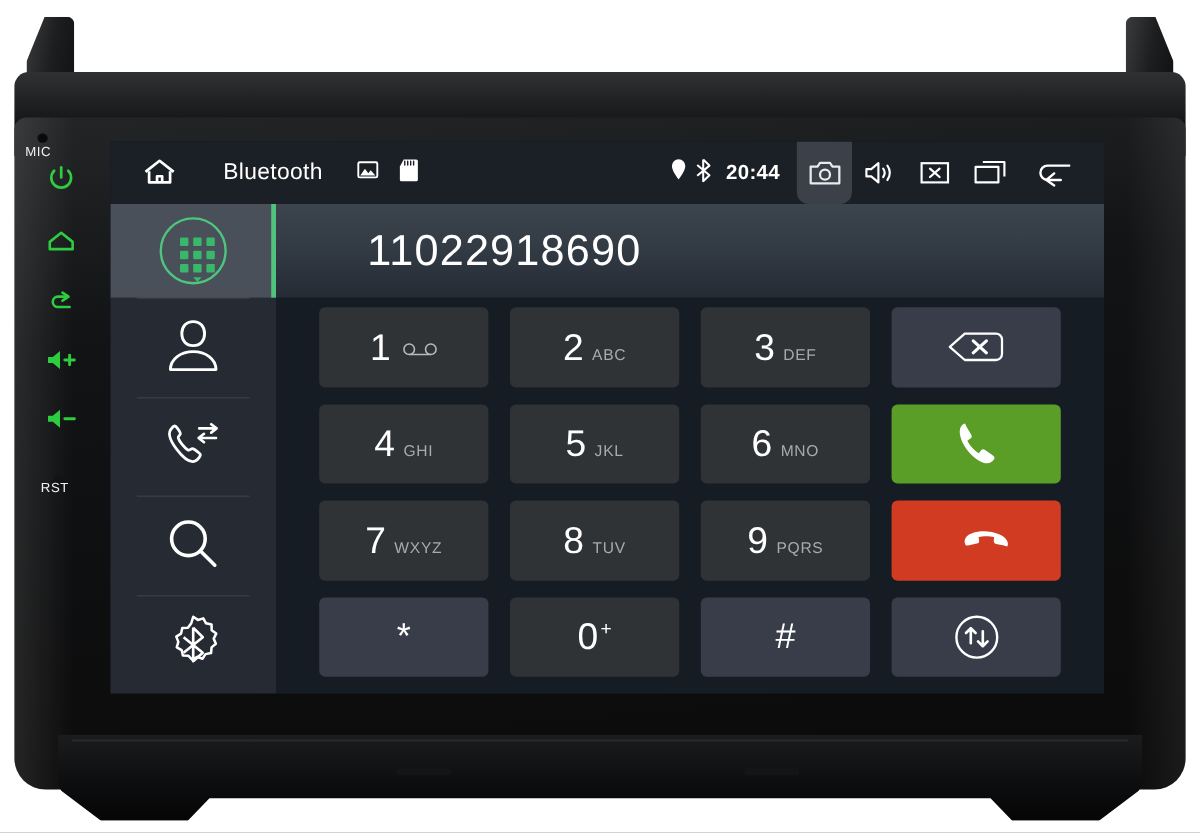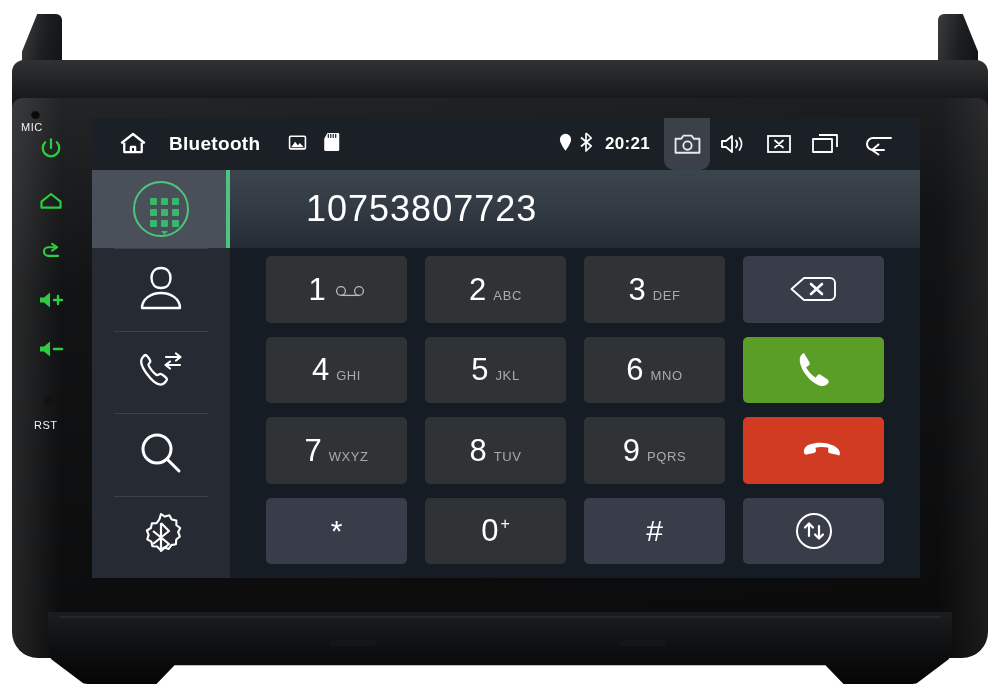--- a/index.html
+++ b/index.html
@@ -113,8 +113,8 @@
   }
   .sb-home { margin-left: 18px; width: 46px; display:flex; justify-content:center; }
   .sb-title {
-    margin-left: 13px;
-    color: #ffffff; font-size: 19px; font-weight: bold;
+    margin-left: 30px;
+    color: #ffffff; font-size: 19px; font-weight: normal;
     letter-spacing: .3px;
   }
   .sb-icons-left { display:flex; align-items:center; gap: 16px; margin-left: 28px; }

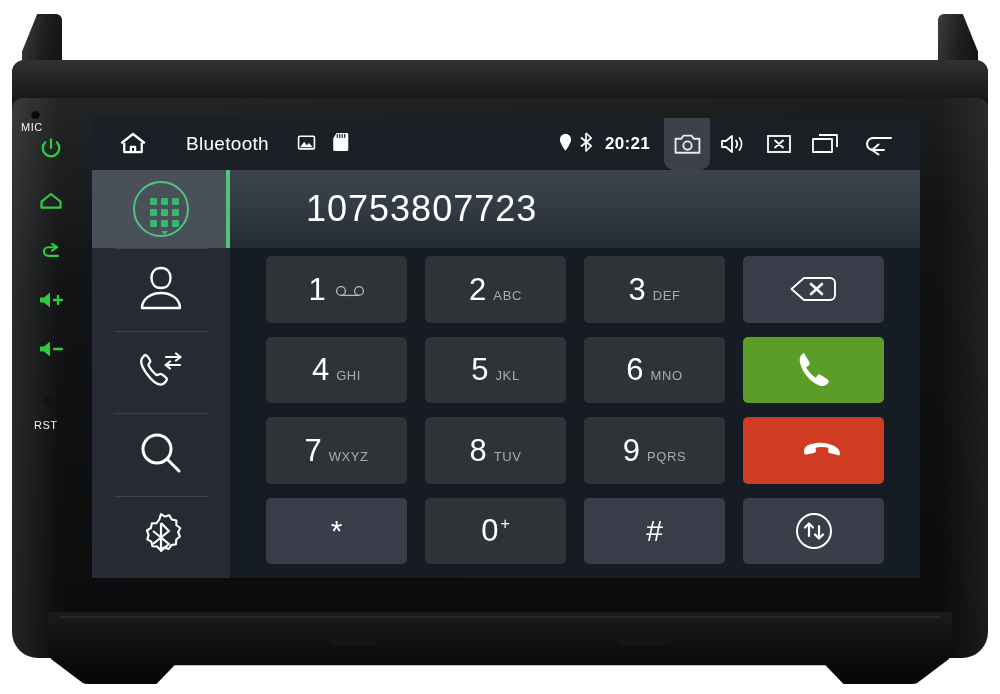--- a/index.html
+++ b/index.html
@@ -314,7 +314,7 @@
           </svg>
         </span>
 
-        <span class="sb-clock">20:21</span>
+        <span class="sb-clock">20:44</span>
 
         <div class="sb-btn active">
           <svg width="27" height="25" viewBox="0 0 26 22" fill="none" stroke="#e9eaec" stroke-width="1.8" stroke-linejoin="round">

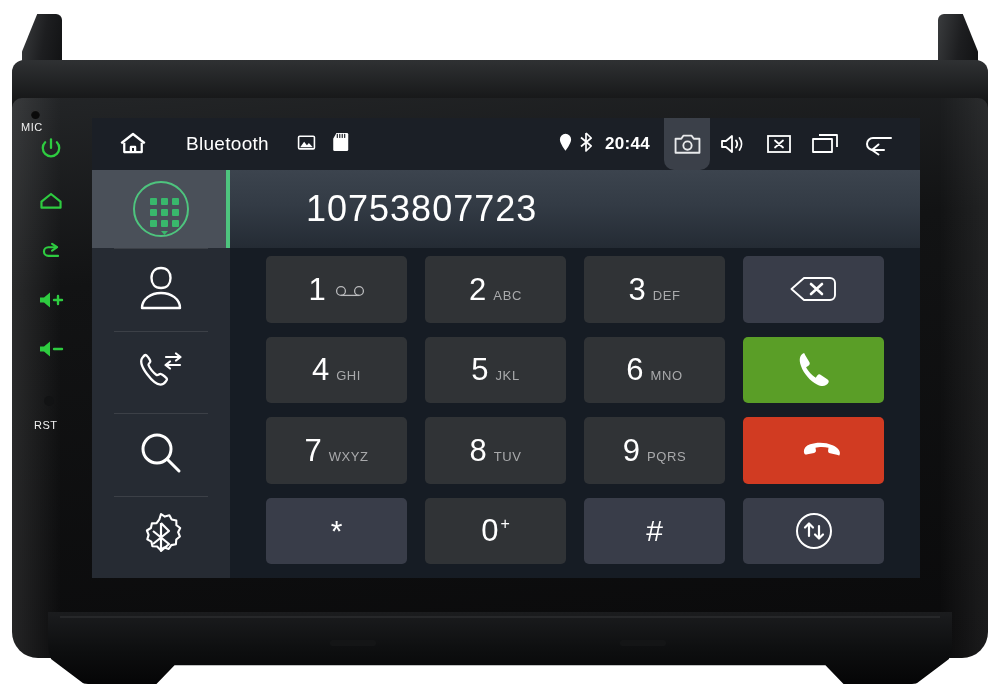--- a/index.html
+++ b/index.html
@@ -417,7 +417,7 @@
       <div id="pane">
 
         <div id="numberbar">
-          <div id="number">10753807723</div>
+          <div id="number">11022918690</div>
         </div>
 
         <div id="keypad">

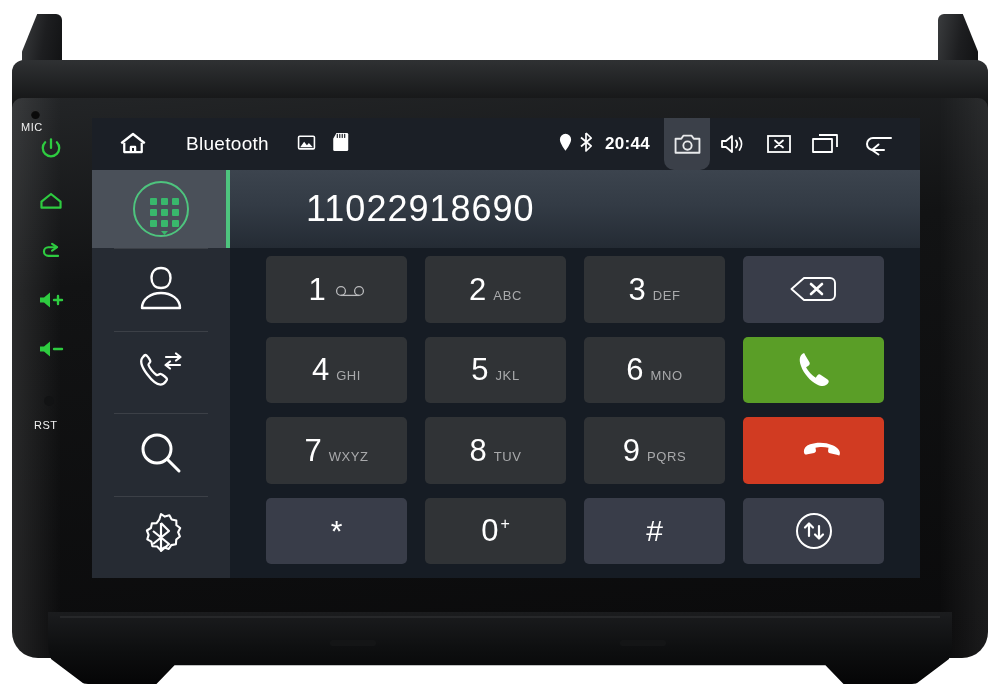--- a/index.html
+++ b/index.html
@@ -82,7 +82,7 @@
     font-size: 11px; font-weight: normal; letter-spacing: .5px;
   }
   .lbl-mic { left: 21px; top: 121px; }
-  .lbl-rst { left: 34px; top: 419px; }
+  .lbl-rst { left: 34px; top: 401px; }
   .rst-hole {
     position: absolute; left: 44px; top: 396px;
     width: 10px; height: 10px; border-radius: 50%;

